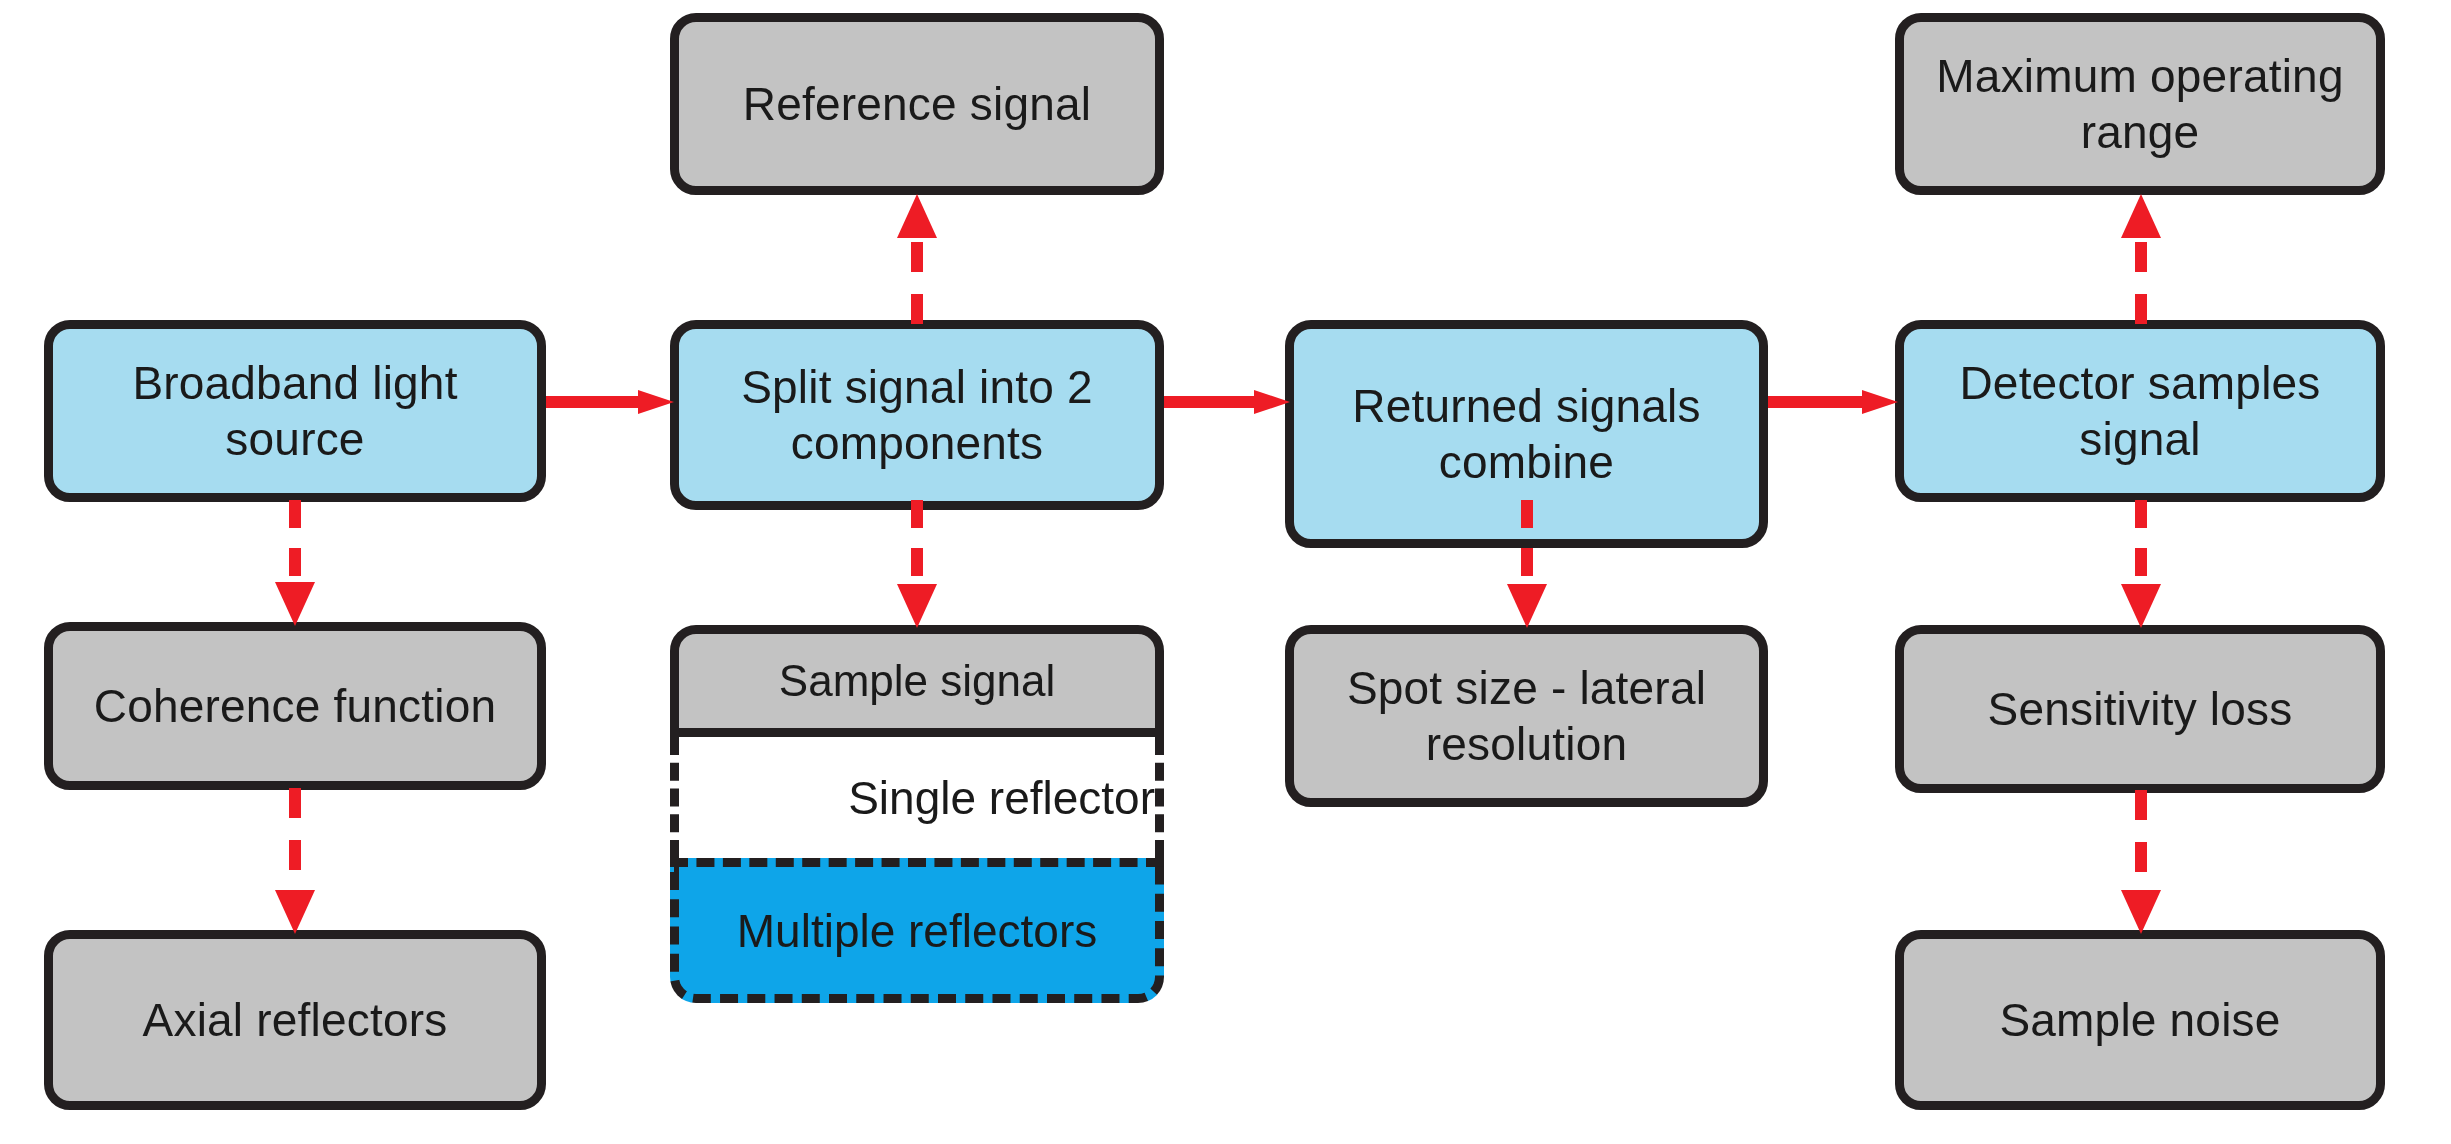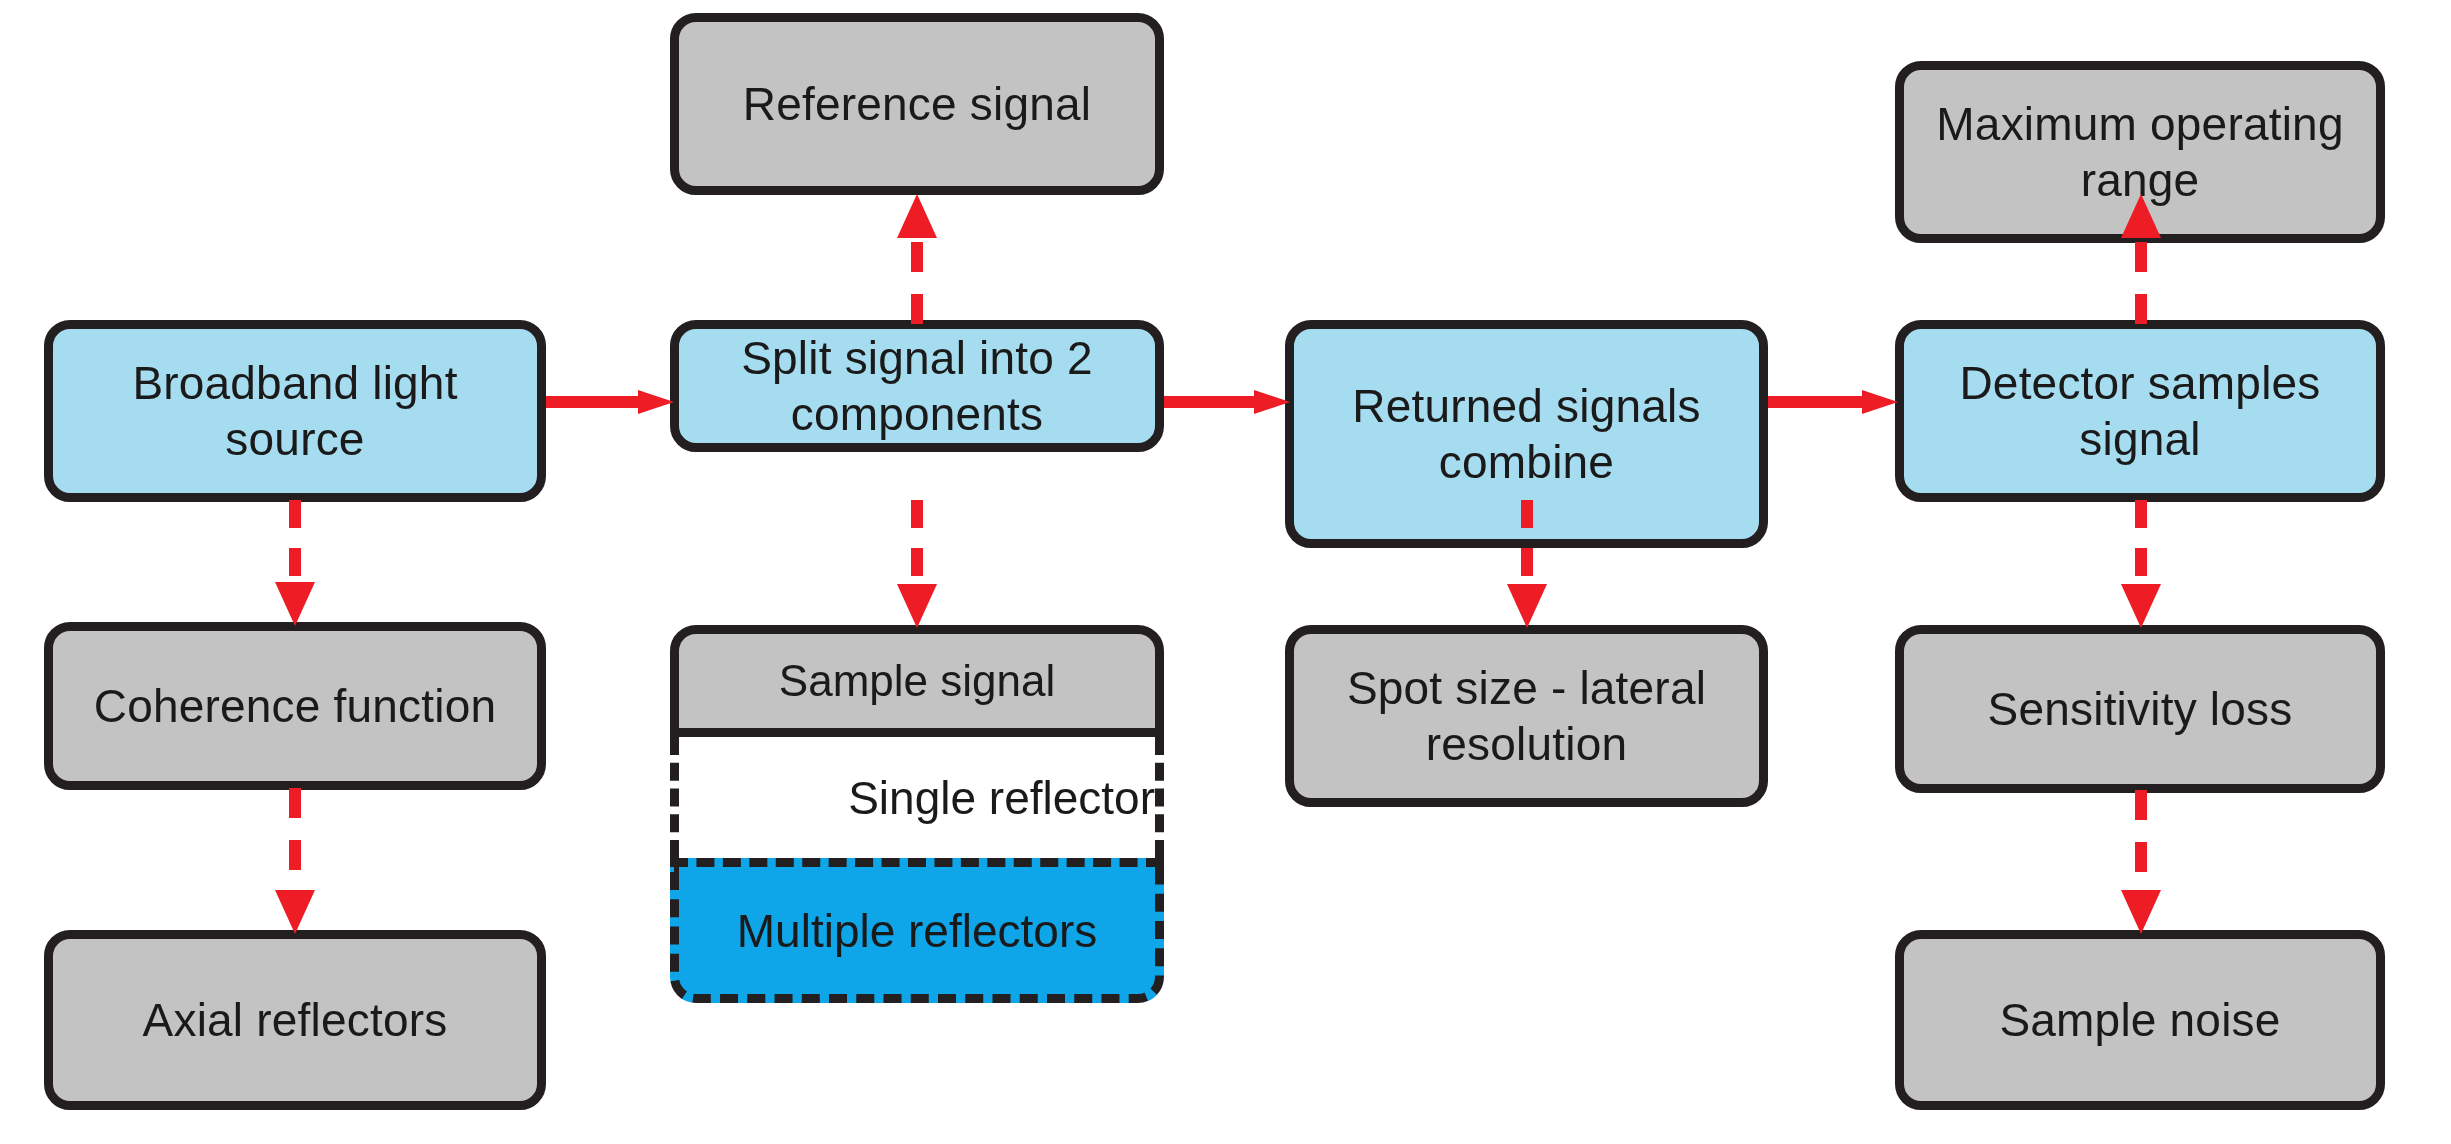--- a/index.html
+++ b/index.html
@@ -130,7 +130,7 @@
     <span class="label">Spot size - lateral resolution</span>
   </div>
 
-  <div class="node gray" style="left:1895px; top:13px; width:490px; height:182px;margin-top:48px;">
+  <div class="node gray" style="left:1895px; top:13px; width:490px; height:182px;">
     <span class="label">Maximum operating range</span>
   </div>
 

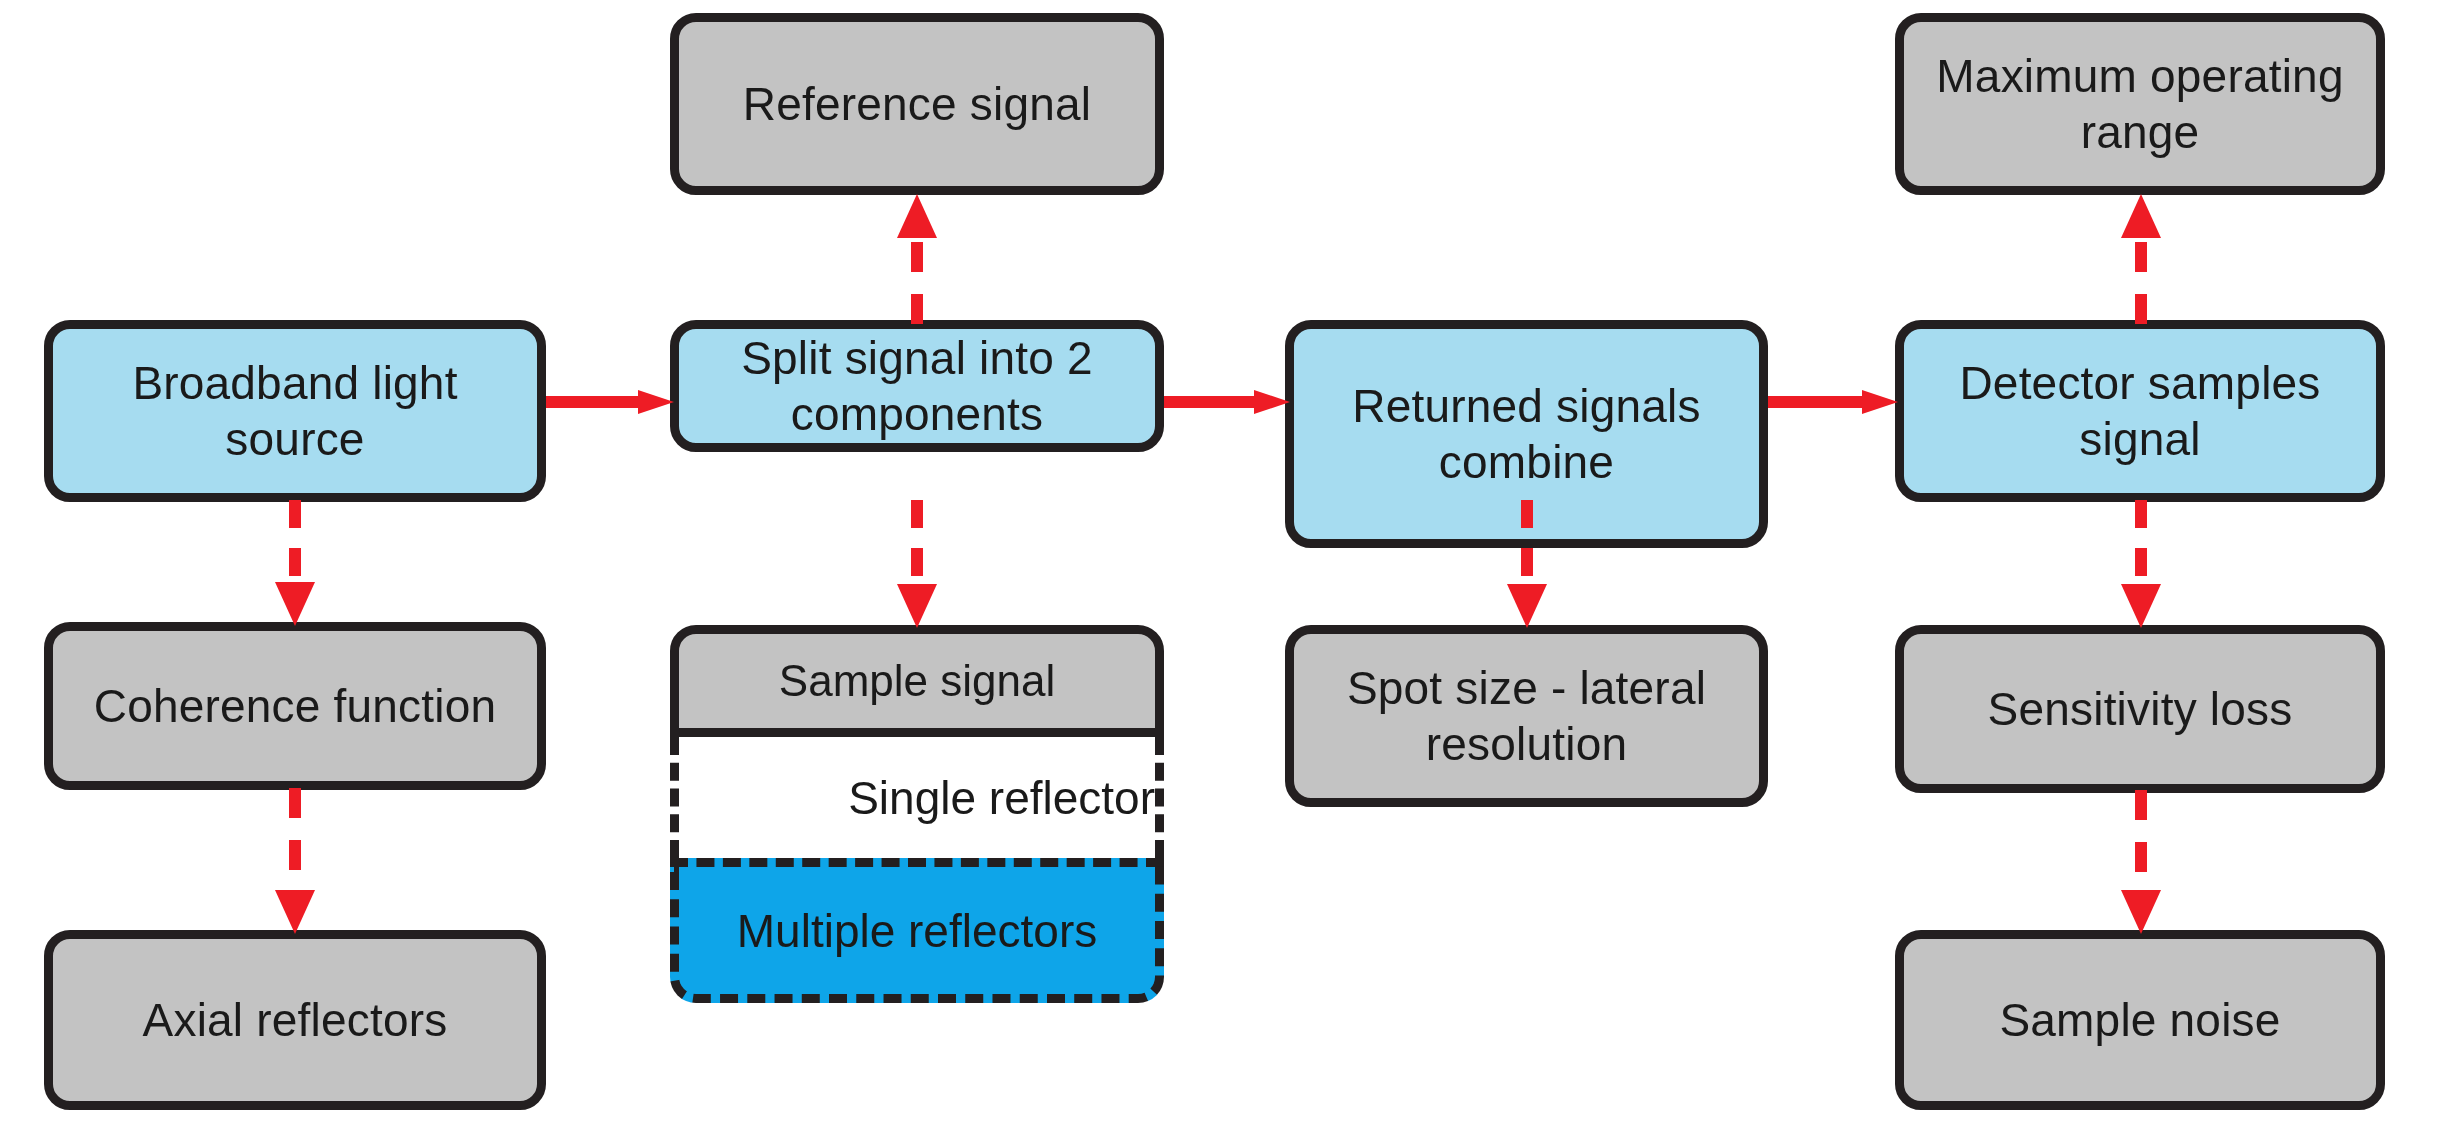--- a/index.html
+++ b/index.html
@@ -103,7 +103,7 @@
     <span class="label">Reference signal</span>
   </div>
 
-  <div class="node blue" style="left:670px; top:320px; width:494px; height:132px;">
+  <div class="node blue" style="left:670px; top:320px; width:494px; height:190px;">
     <span class="label">Split signal into 2 components</span>
   </div>
 

